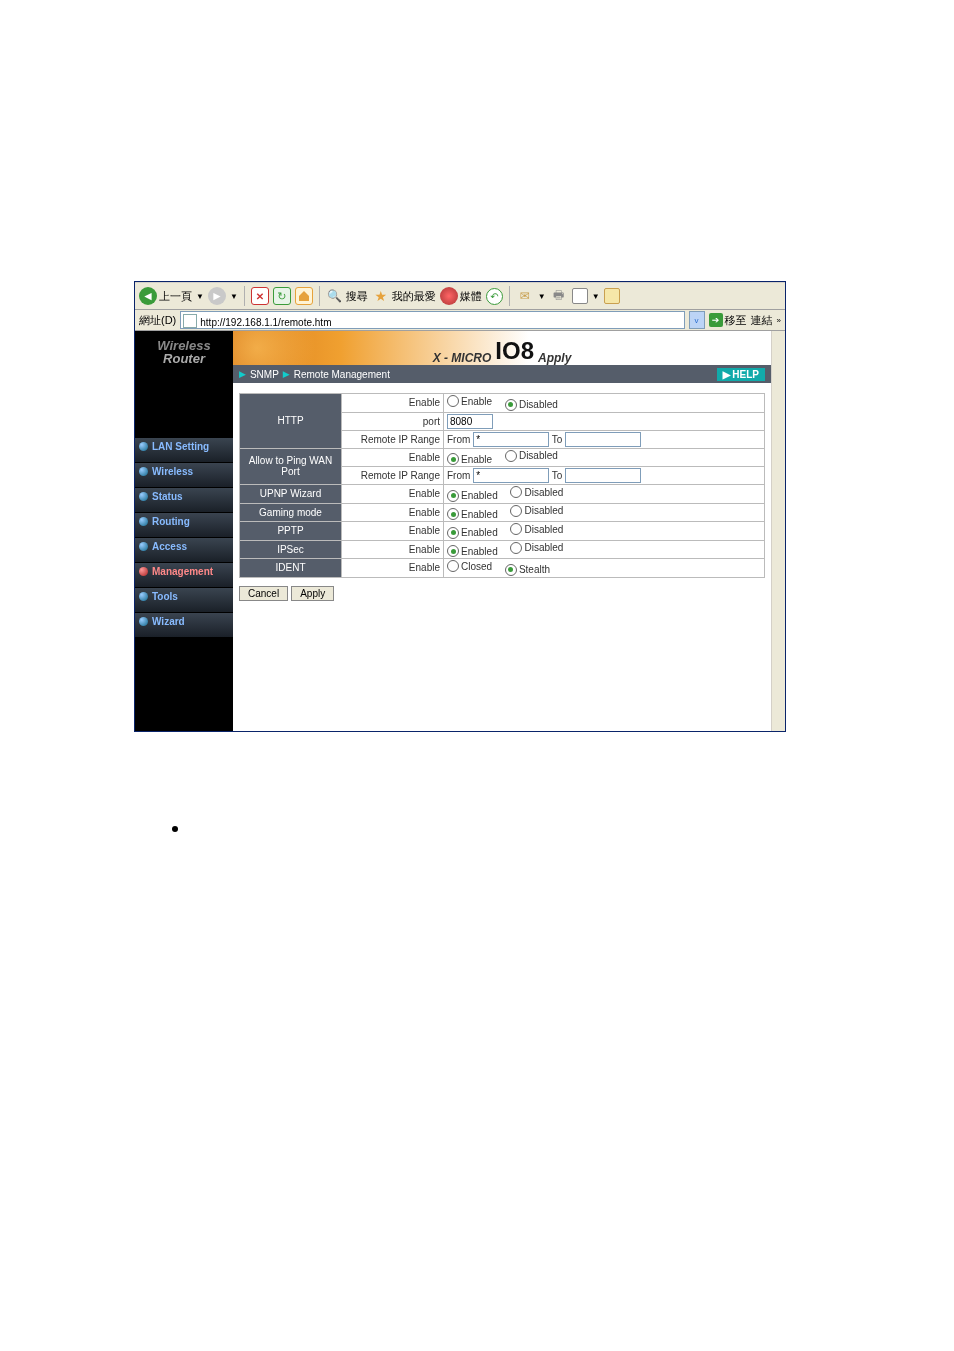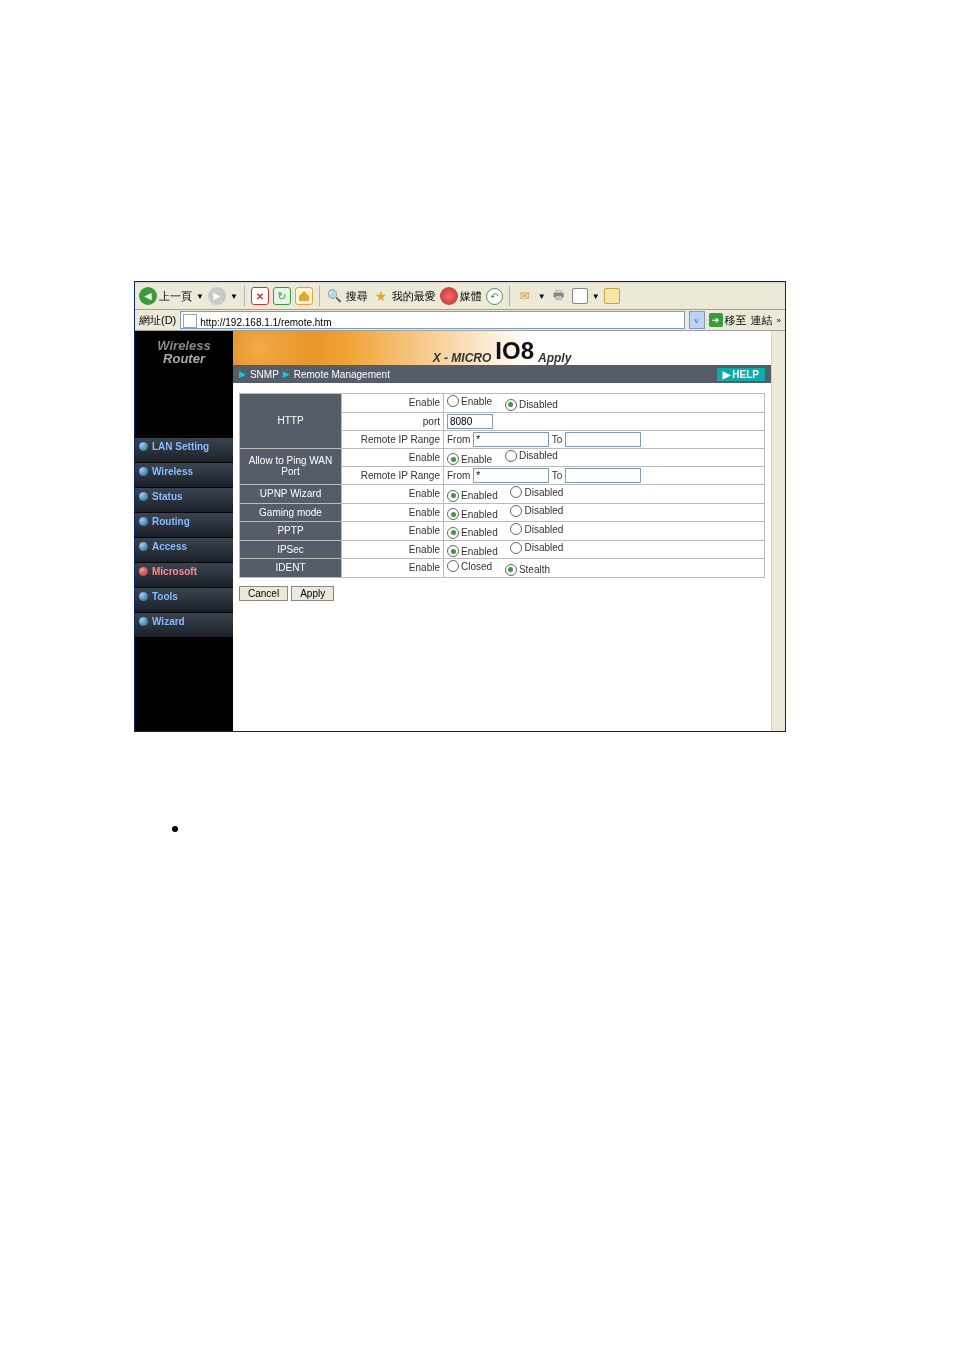--- a/index.html
+++ b/index.html
@@ -178,7 +178,7 @@
           </div>
         <div class="navitem active">
             <span class="dot"></span>
-            <span class="lbl">Microsoft</span>
+            <span class="lbl">Management</span>
           </div>
         <div class="navitem">
             <span class="dot"></span>

